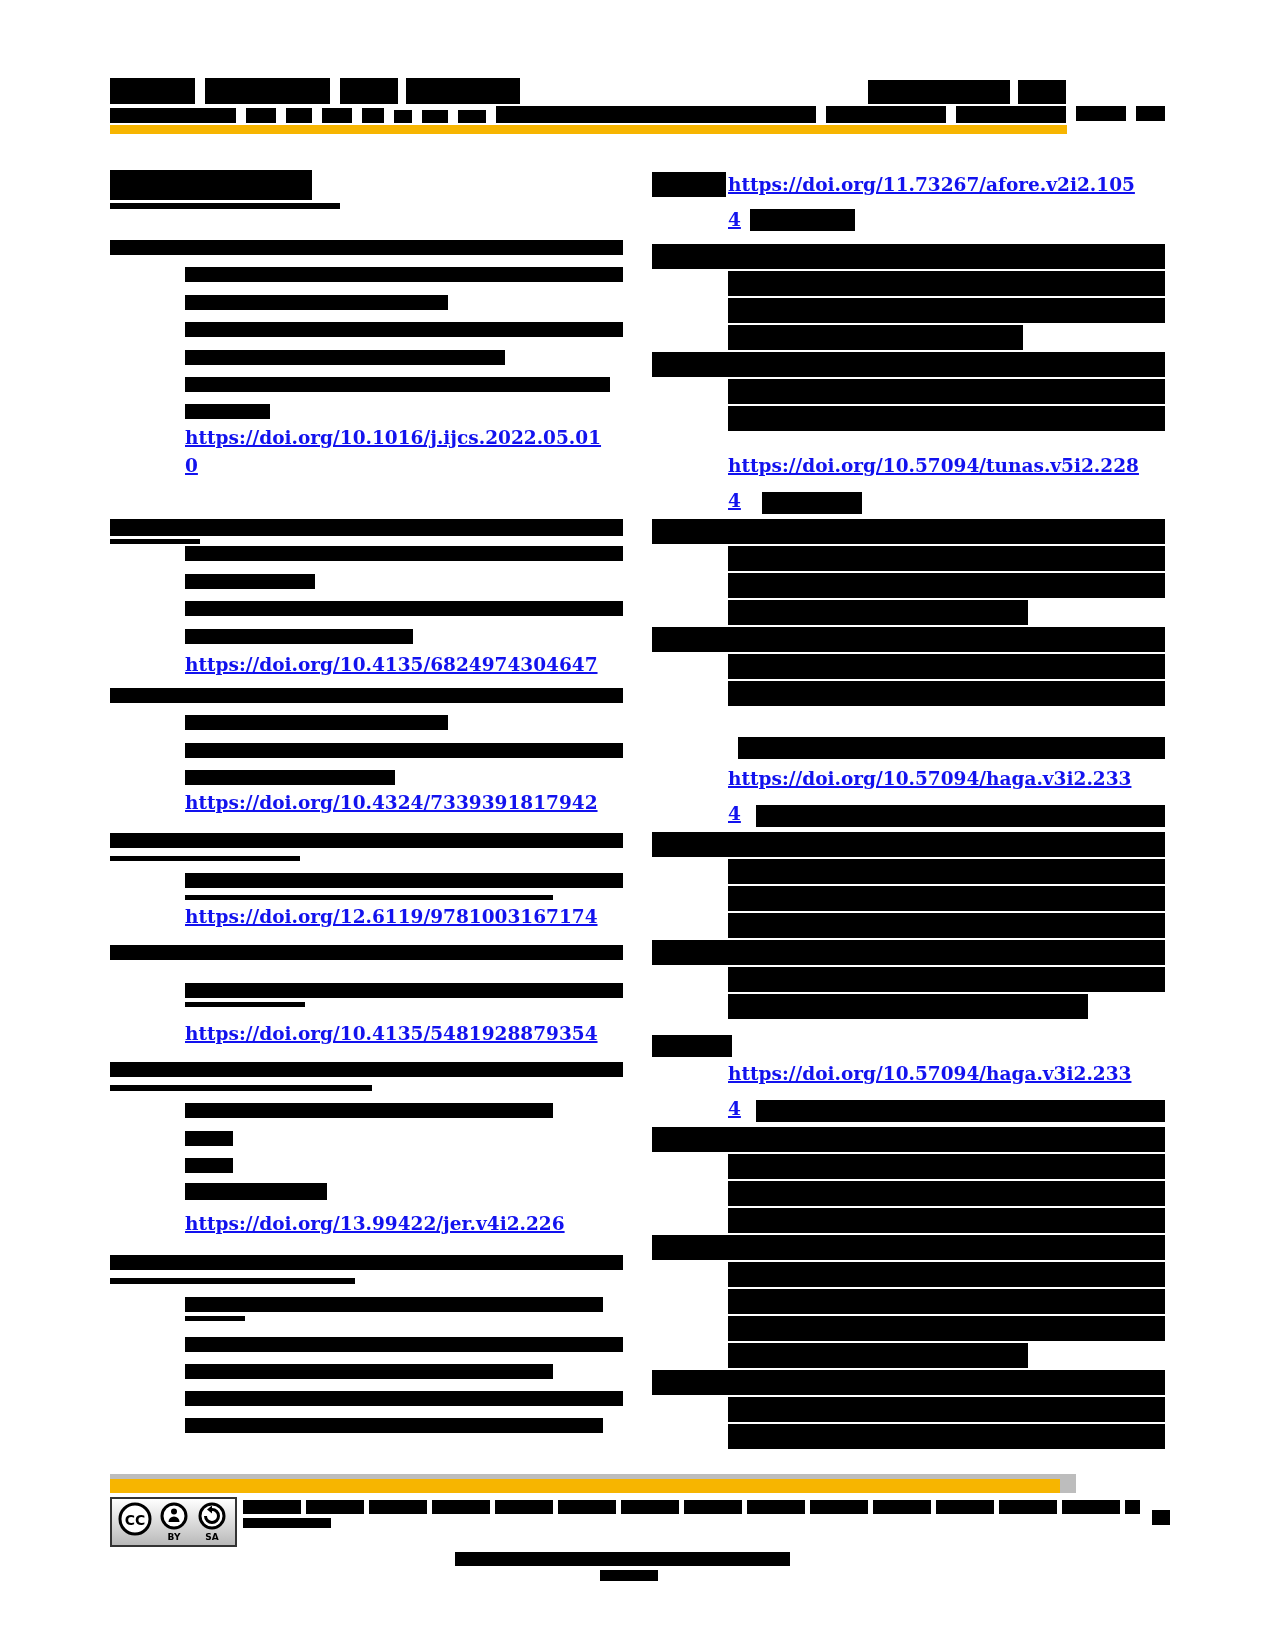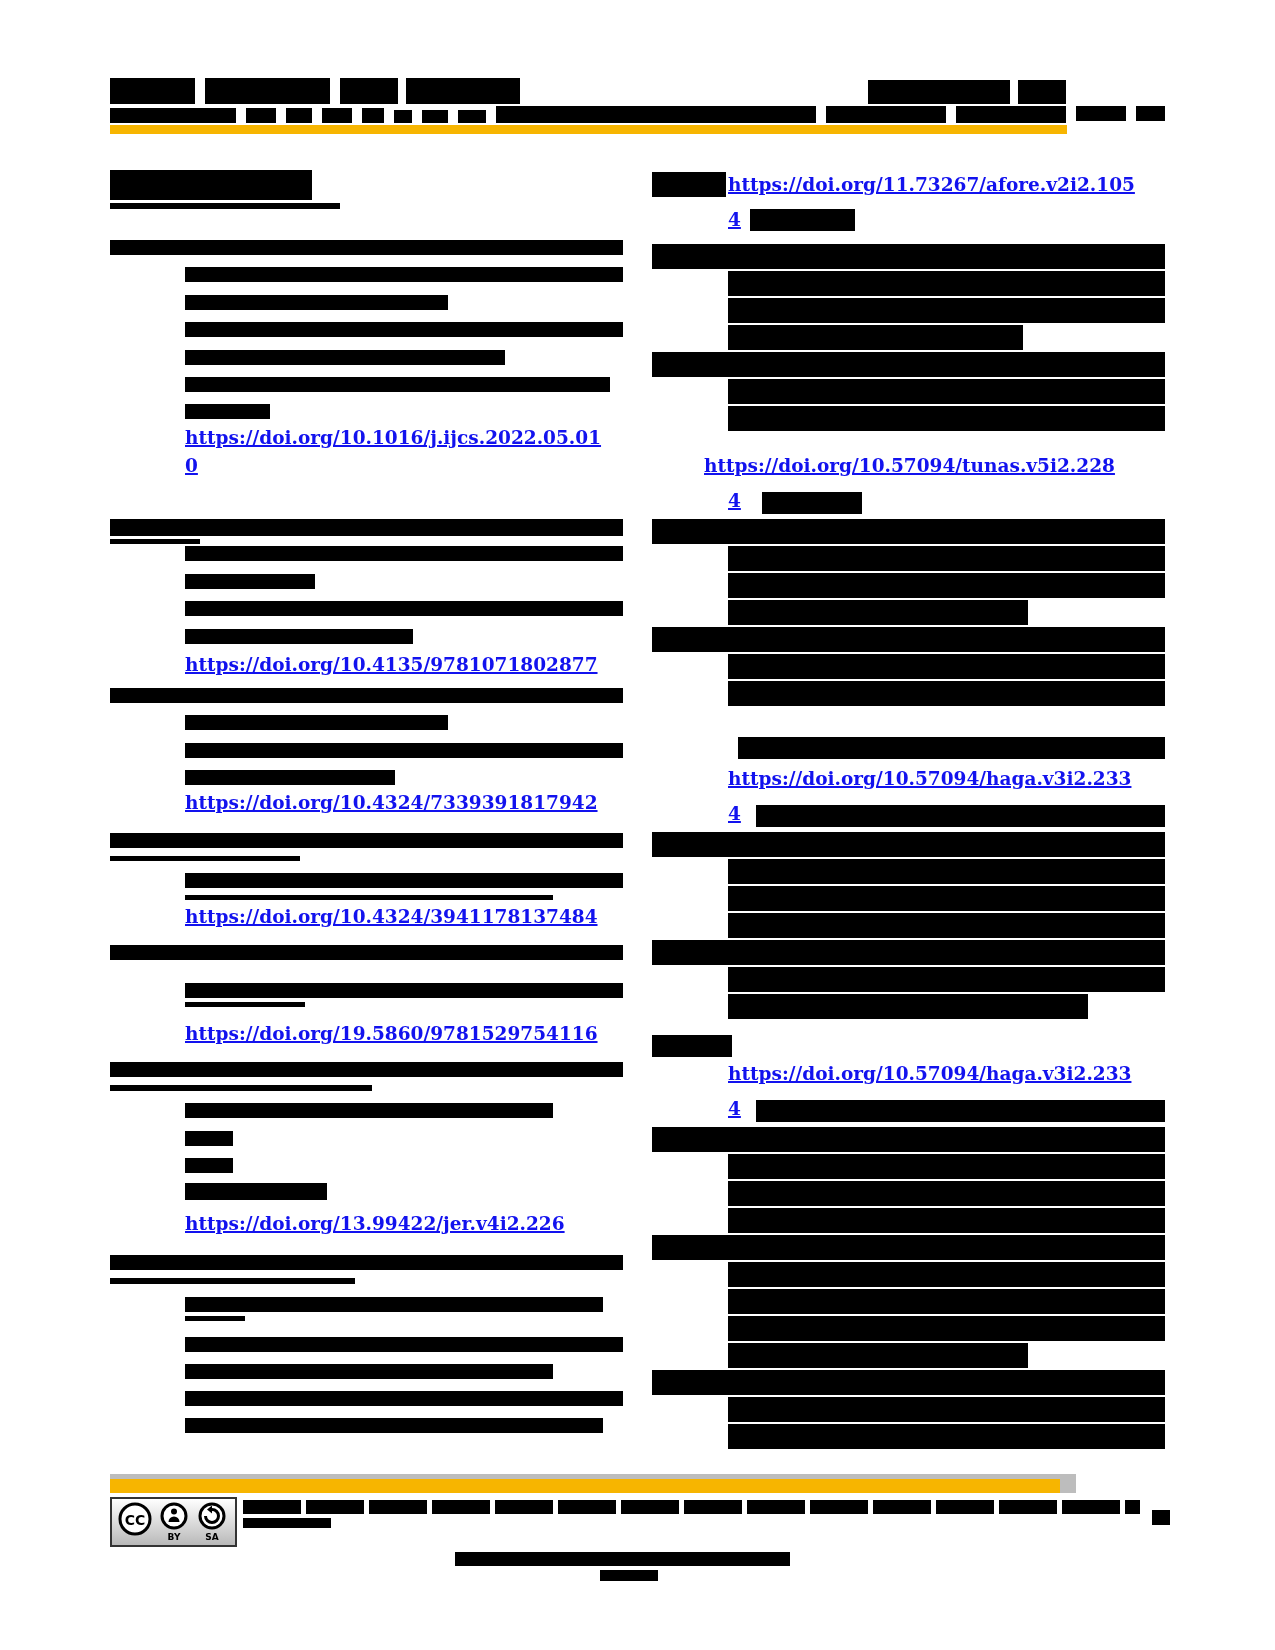--- a/index.html
+++ b/index.html
@@ -170,7 +170,7 @@
       <span class="doi-link" style="left: 185px; top: 1213px;">https://doi.org/13.99422/jer.v4i2.226</span>
       <span class="doi-link" style="left: 728px; top: 174px;">https://doi.org/11.73267/afore.v2i2.105</span>
       <span class="doi-link" style="left: 728px; top: 209px;">4</span>
-      <span class="doi-link" style="left: 704px; top: 455px;">https://doi.org/10.57094/tunas.v5i2.228</span>
+      <span class="doi-link" style="left: 728px; top: 455px;">https://doi.org/10.57094/tunas.v5i2.228</span>
       <span class="doi-link" style="left: 728px; top: 490px;">4</span>
       <span class="doi-link" style="left: 728px; top: 768px;">https://doi.org/10.57094/haga.v3i2.233</span>
       <span class="doi-link" style="left: 728px; top: 803px;">4</span>

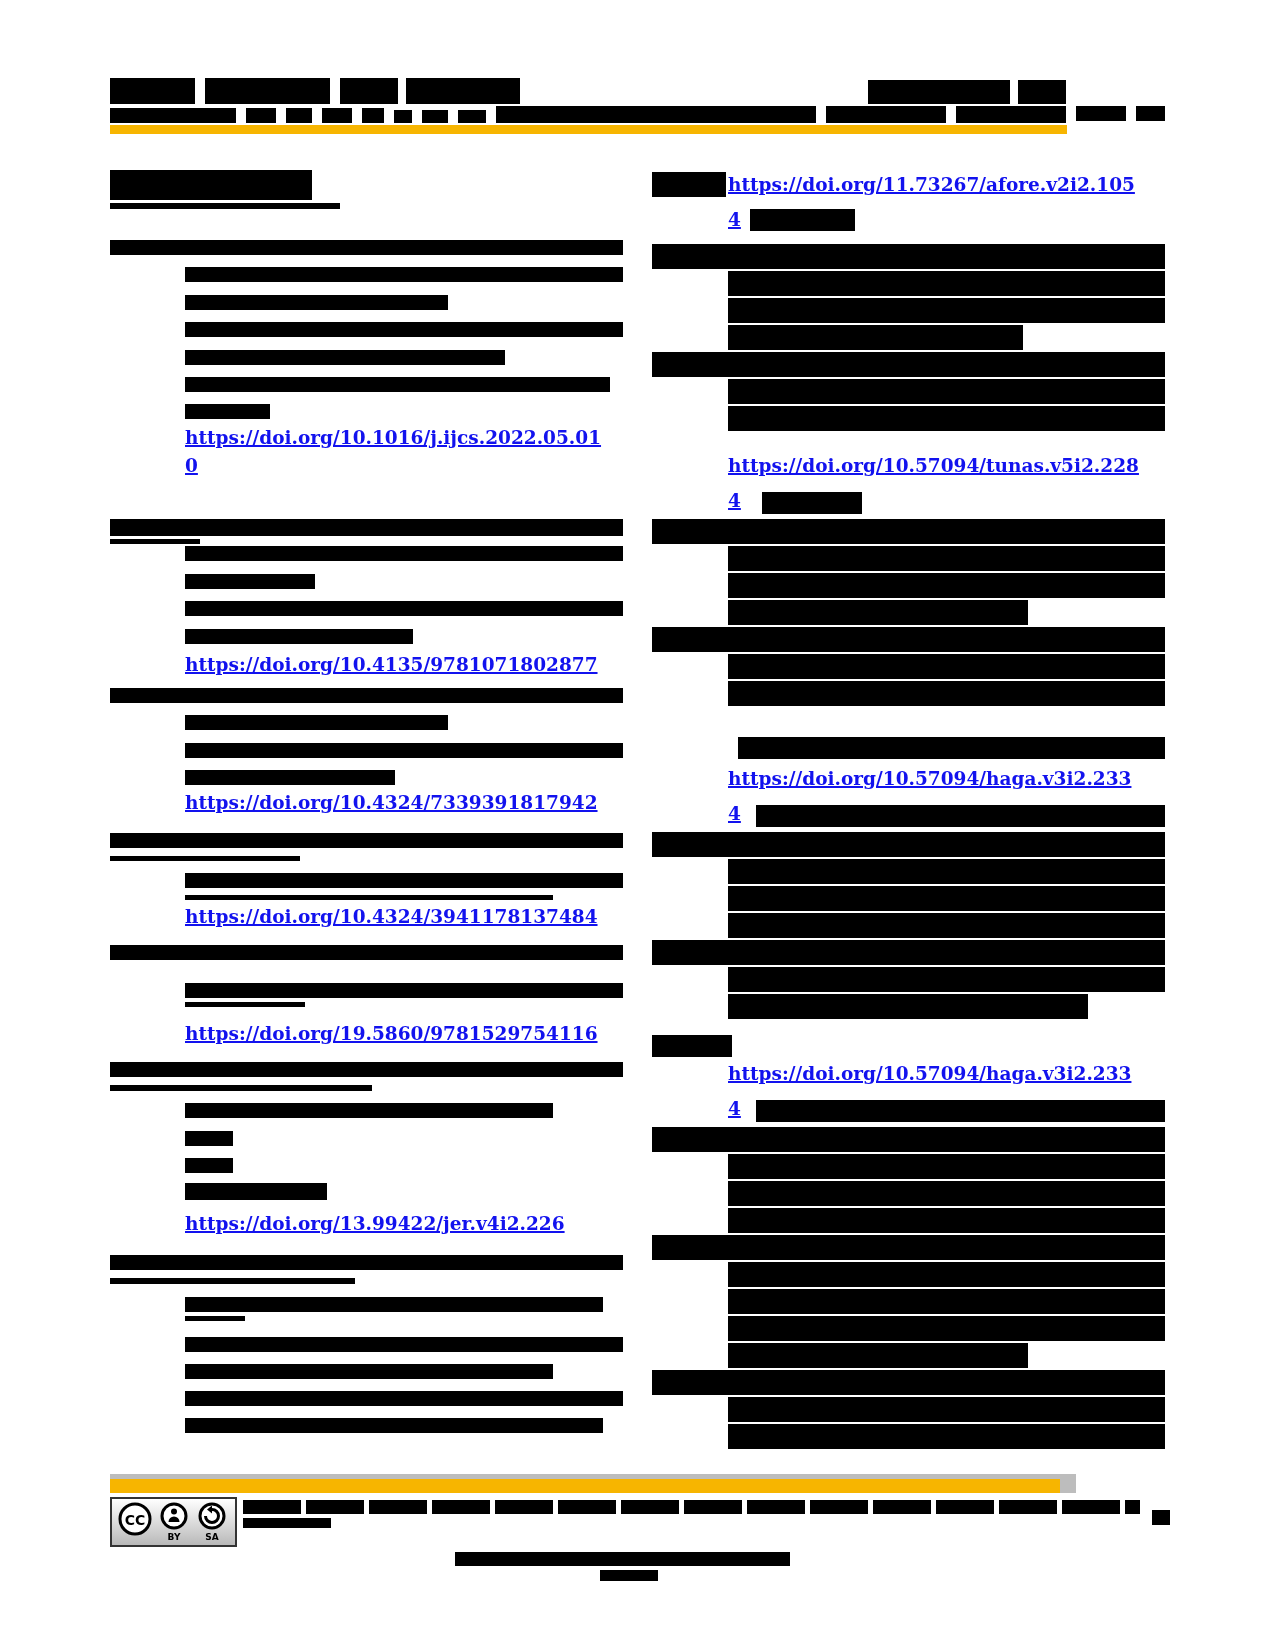--- a/index.html
+++ b/index.html
@@ -163,7 +163,7 @@
   <div id="links">
       <span class="doi-link" style="left: 185px; top: 427px;">https://doi.org/10.1016/j.ijcs.2022.05.01</span>
       <span class="doi-link" style="left: 185px; top: 455px;">0</span>
-      <span class="doi-link" style="left: 185px; top: 654px;">https://doi.org/10.4135/9781071802877</span>
+      <span class="doi-link" style="left: 185px; top: 654px;">https://doi.org/10.4135/6824974304647</span>
       <span class="doi-link" style="left: 185px; top: 792px;">https://doi.org/10.4324/7339391817942</span>
       <span class="doi-link" style="left: 185px; top: 906px;">https://doi.org/10.4324/3941178137484</span>
       <span class="doi-link" style="left: 185px; top: 1023px;">https://doi.org/19.5860/9781529754116</span>

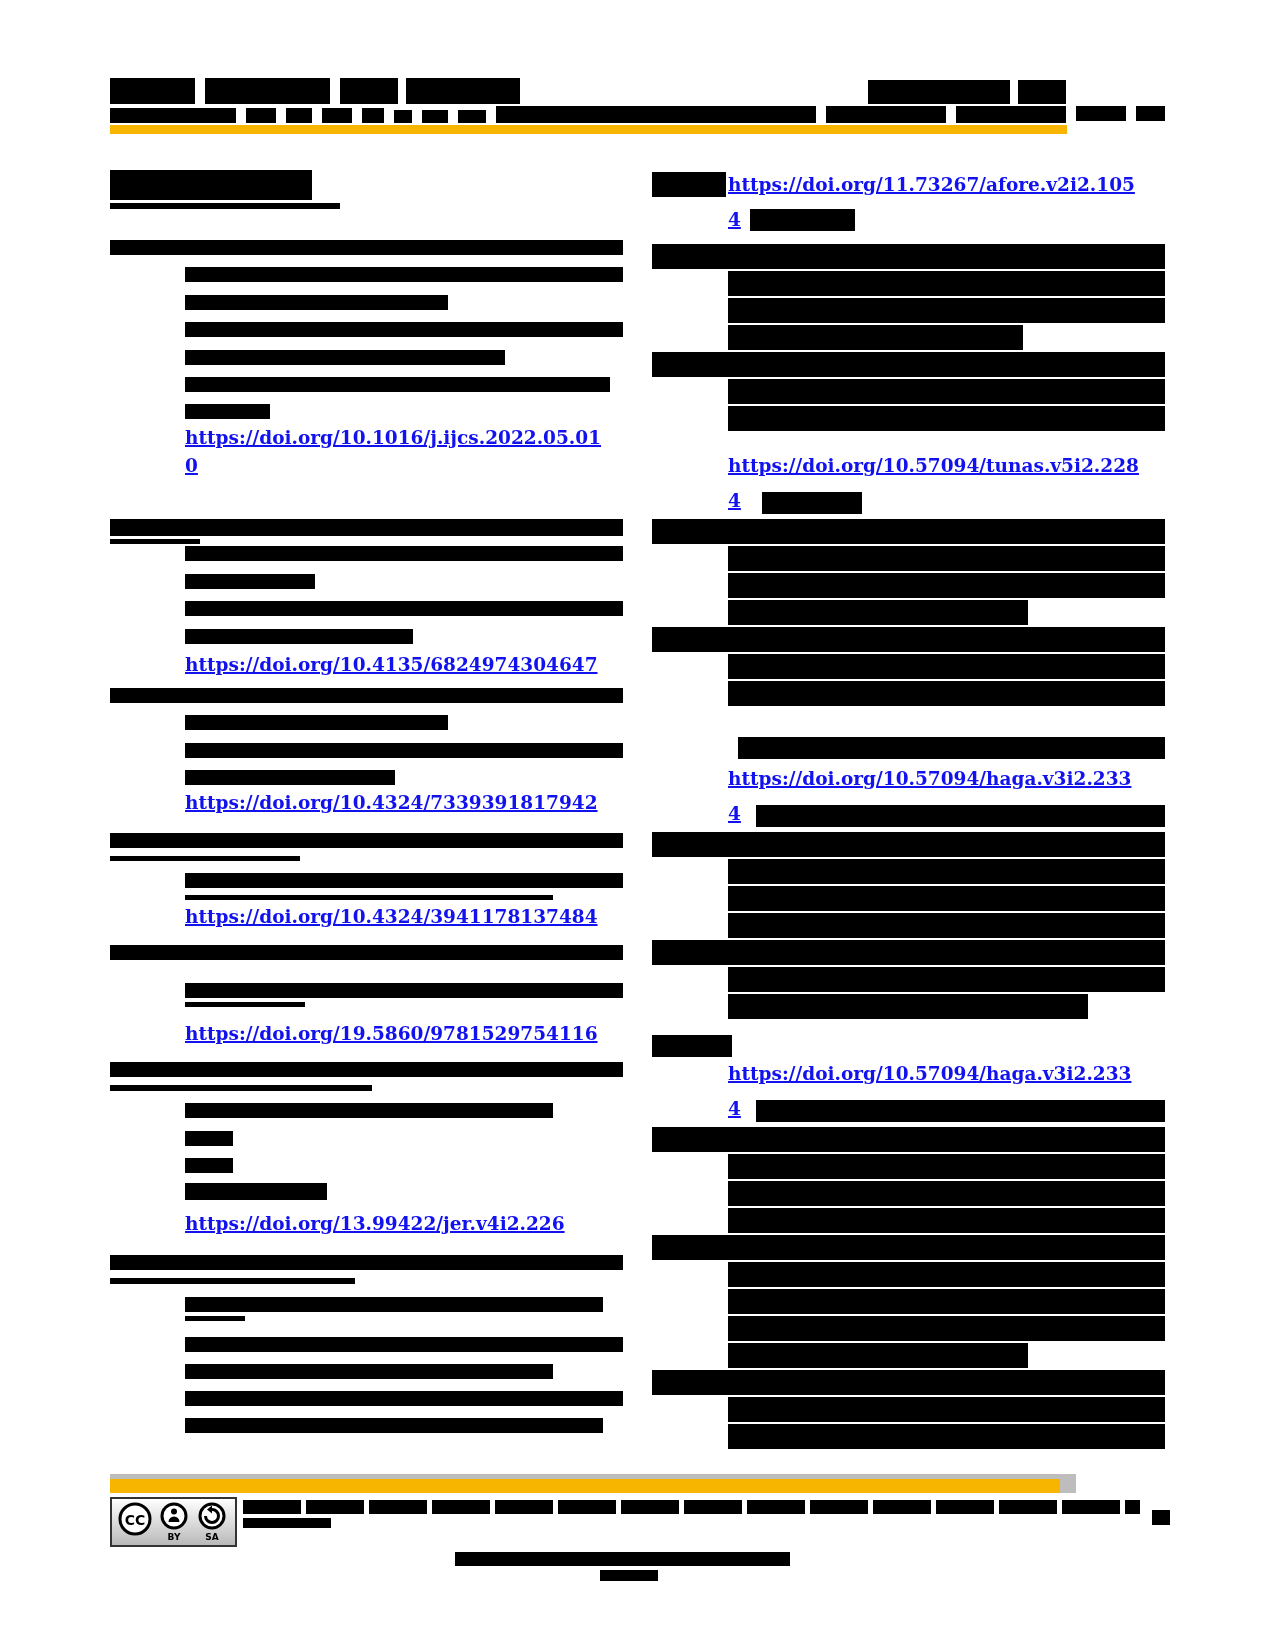--- a/index.html
+++ b/index.html
@@ -165,7 +165,7 @@
       <span class="doi-link" style="left: 185px; top: 455px;">0</span>
       <span class="doi-link" style="left: 185px; top: 654px;">https://doi.org/10.4135/6824974304647</span>
       <span class="doi-link" style="left: 185px; top: 792px;">https://doi.org/10.4324/7339391817942</span>
-      <span class="doi-link" style="left: 185px; top: 906px;">https://doi.org/10.4324/3941178137484</span>
+      <span class="doi-link" style="left: 185px; top: 906px;">https://doi.org/12.6119/9781003167174</span>
       <span class="doi-link" style="left: 185px; top: 1023px;">https://doi.org/19.5860/9781529754116</span>
       <span class="doi-link" style="left: 185px; top: 1213px;">https://doi.org/13.99422/jer.v4i2.226</span>
       <span class="doi-link" style="left: 728px; top: 174px;">https://doi.org/11.73267/afore.v2i2.105</span>

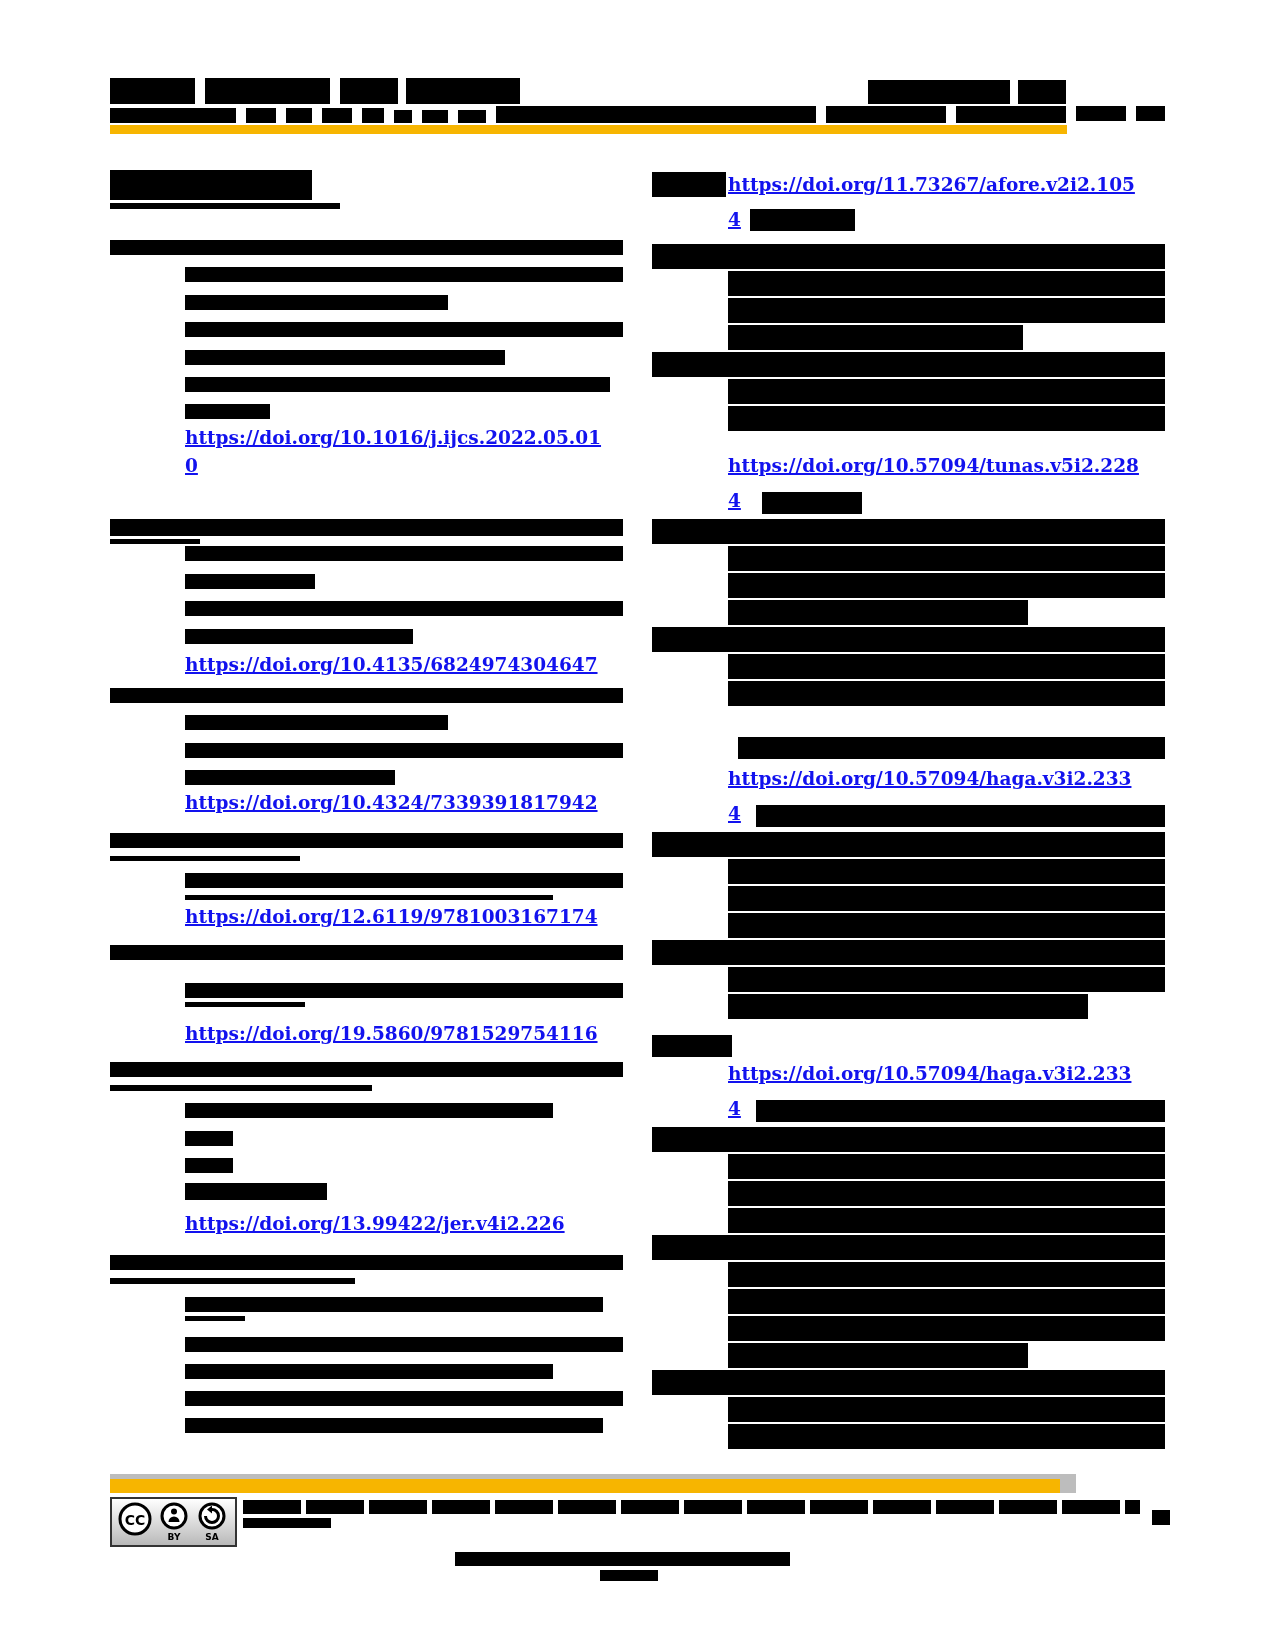--- a/index.html
+++ b/index.html
@@ -166,7 +166,7 @@
       <span class="doi-link" style="left: 185px; top: 654px;">https://doi.org/10.4135/6824974304647</span>
       <span class="doi-link" style="left: 185px; top: 792px;">https://doi.org/10.4324/7339391817942</span>
       <span class="doi-link" style="left: 185px; top: 906px;">https://doi.org/12.6119/9781003167174</span>
-      <span class="doi-link" style="left: 185px; top: 1023px;">https://doi.org/19.5860/9781529754116</span>
+      <span class="doi-link" style="left: 185px; top: 1023px;">https://doi.org/10.4135/5481928879354</span>
       <span class="doi-link" style="left: 185px; top: 1213px;">https://doi.org/13.99422/jer.v4i2.226</span>
       <span class="doi-link" style="left: 728px; top: 174px;">https://doi.org/11.73267/afore.v2i2.105</span>
       <span class="doi-link" style="left: 728px; top: 209px;">4</span>

